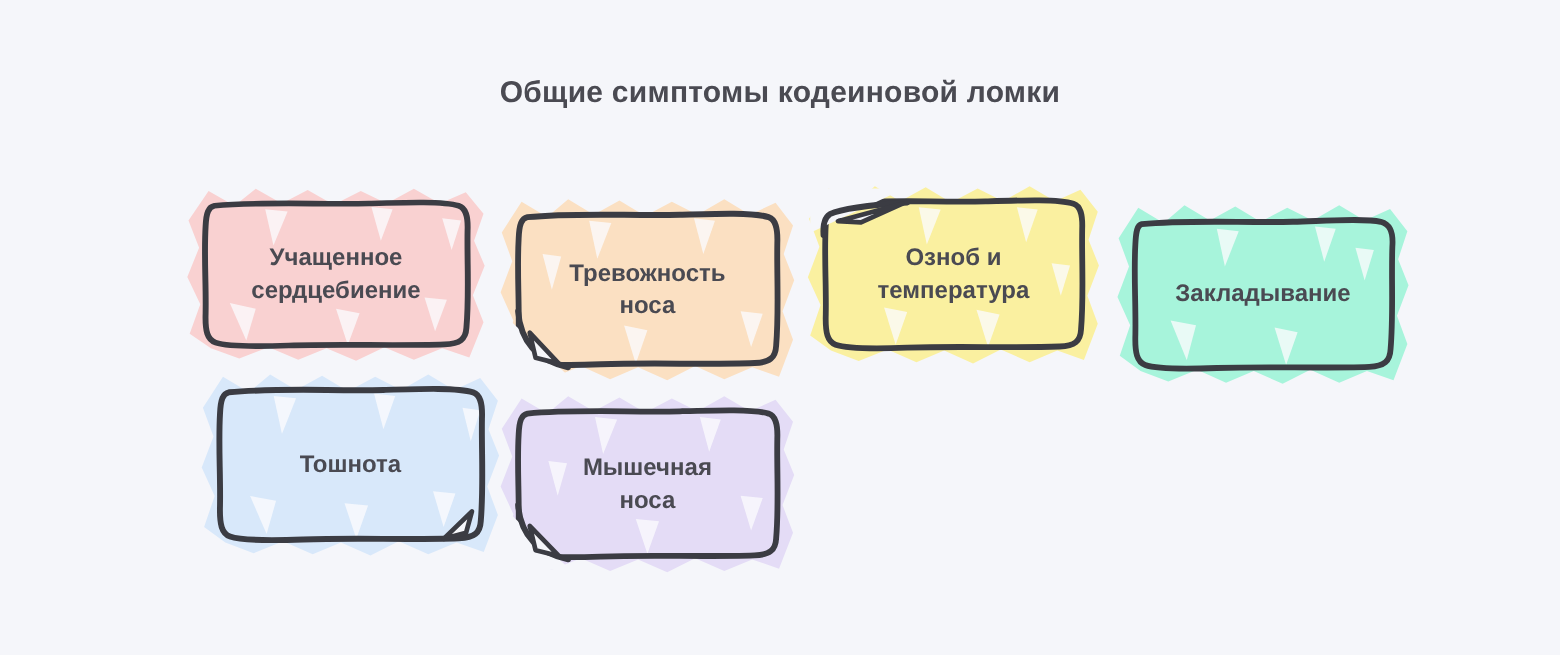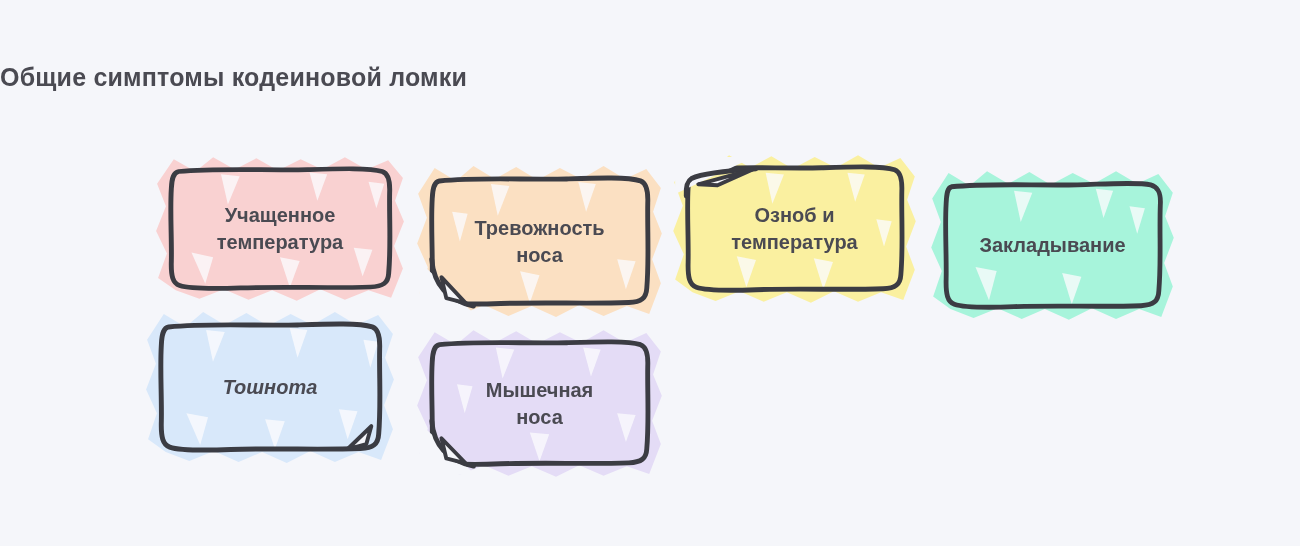--- a/index.html
+++ b/index.html
@@ -12,7 +12,7 @@
   }
   .diagram-title{
     position:absolute;left:0;right:0;top:63px;
-    text-align:left;
+    text-align:center;
     font-size:25px;font-weight:bold;
     color:var(--text,#47474f);
     letter-spacing:.2px;

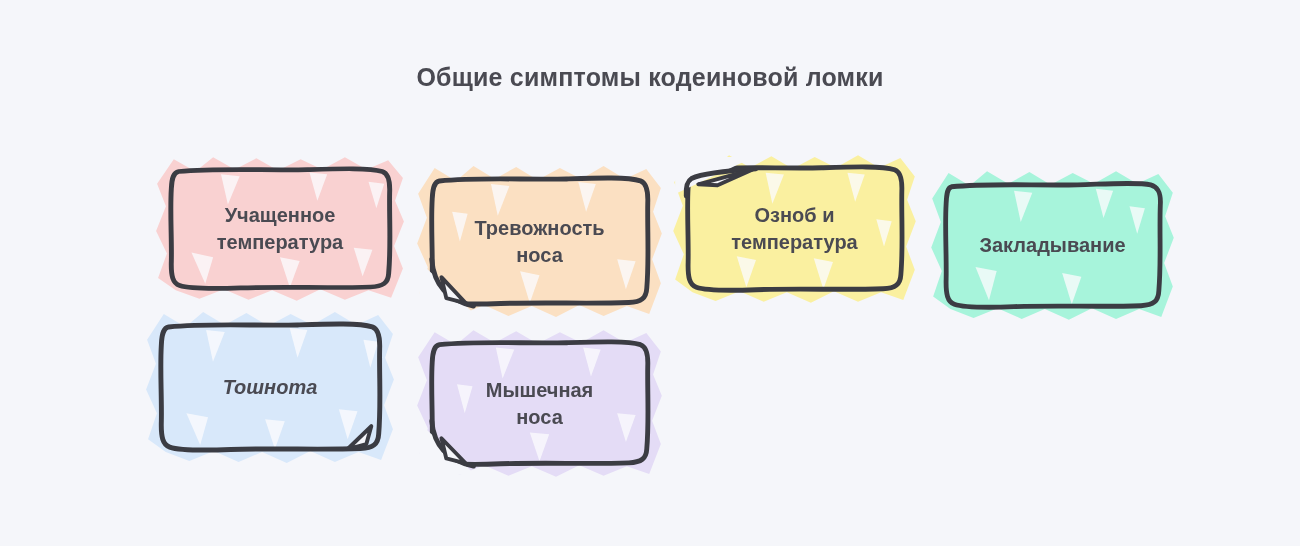--- a/index.html
+++ b/index.html
@@ -63,7 +63,7 @@
       </g>
       <path class="frame" d="M 17 9 C 58 5 105 8 148 7 C 181 6 211 5 224 9 C 230 11 232 18 231.5 31 C 231 58 233 88 230.5 117 C 230 127 225 131 212 131.5 C 172 133 124 131 80 132.5 C 53 133.5 28 133.5 18 130 C 11 127.5 9 120 9.5 104 C 10 78 8 52 9.5 27 C 10 15 12 10 17 9 Z"></path>
     </svg>
-    <div class="label">Учащенное температура</div>
+    <div class="label">Учащенное сердцебиение</div>
   </div>
 
   <div class="card" style="left: 423px; top: 172px; width: 233px; height: 139px; --card-color: #fbe0c2;">

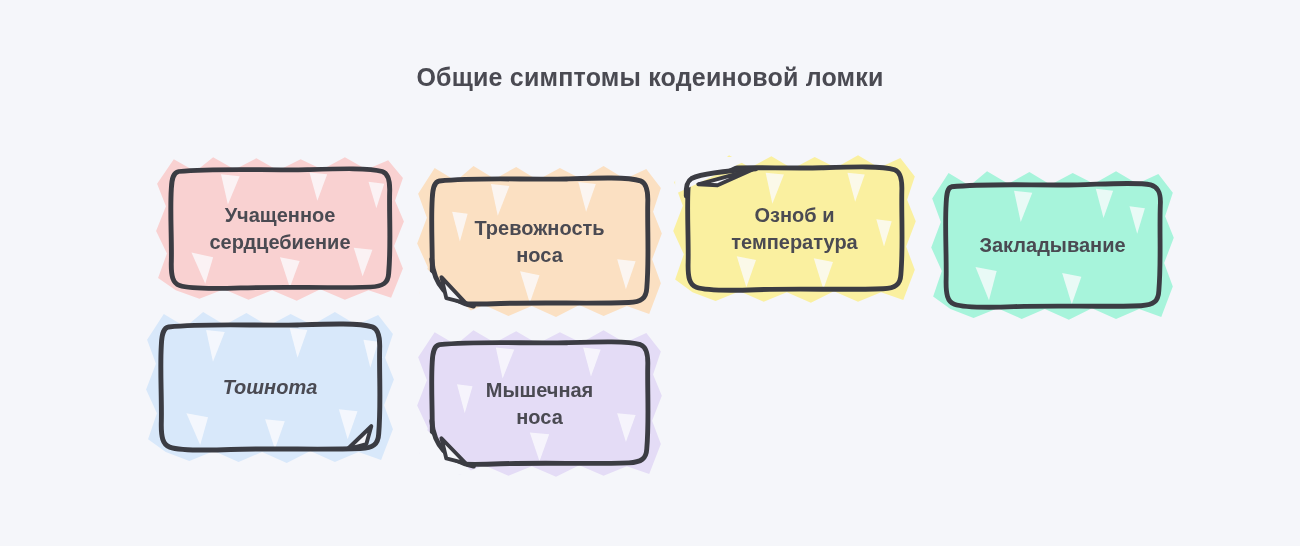--- a/index.html
+++ b/index.html
@@ -121,7 +121,7 @@
     <div class="label">Закладывание</div>
   </div>
 
-  <div class="card" style="left: 152px; top: 318px; width: 236px; height: 139px; font-style: italic; --card-color: #d8e8fa;">
+  <div class="card" style="left: 174px; top: 318px; width: 236px; height: 139px; --card-color: #d8e8fa;">
     <svg viewBox="0 0 240 140" preserveAspectRatio="none">
       <path class="scribble" d="M -5 22 L 12 -4 L 34 9 L 52 -6 L 74 7 L 96 -5 L 118 8 L 141 -4 L 163 7 L 186 -6 L 208 7 L 230 -3 L 245 16 L 237 40 L 246 62 L 236 88 L 245 112 L 233 143 L 210 135 L 186 145 L 161 134 L 137 146 L 112 135 L 88 145 L 63 134 L 38 144 L 14 135 L -4 122 L 5 96 L -6 72 L 4 46 Z"></path>
       <g>

